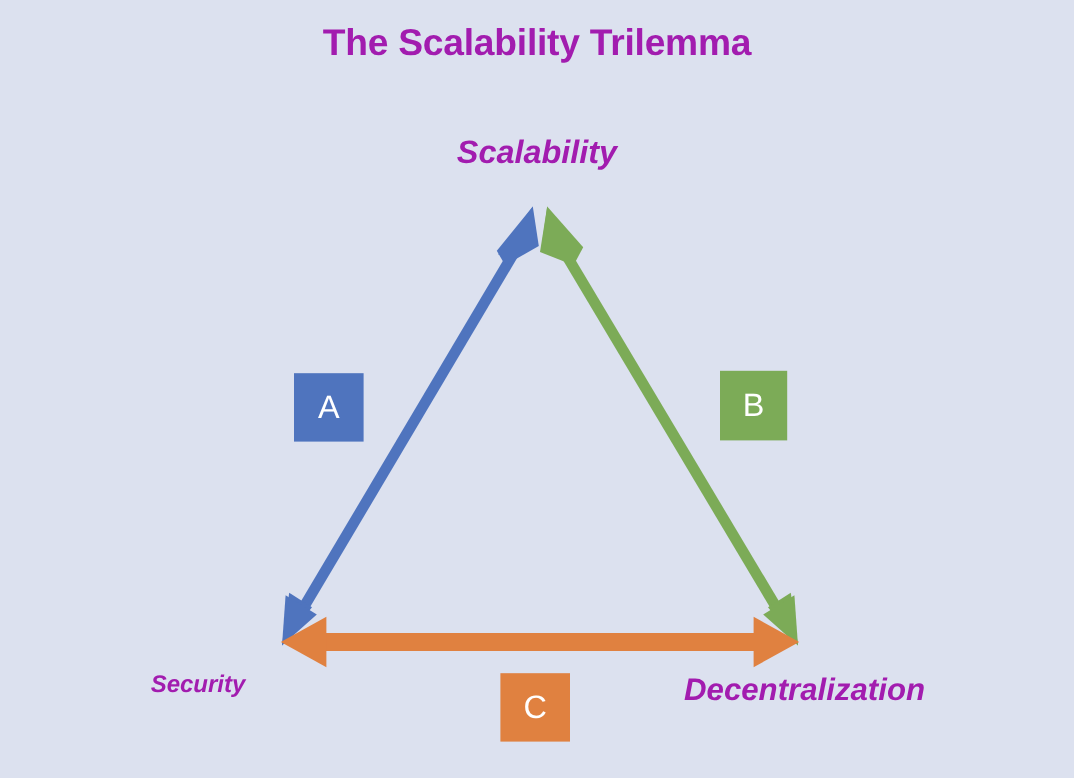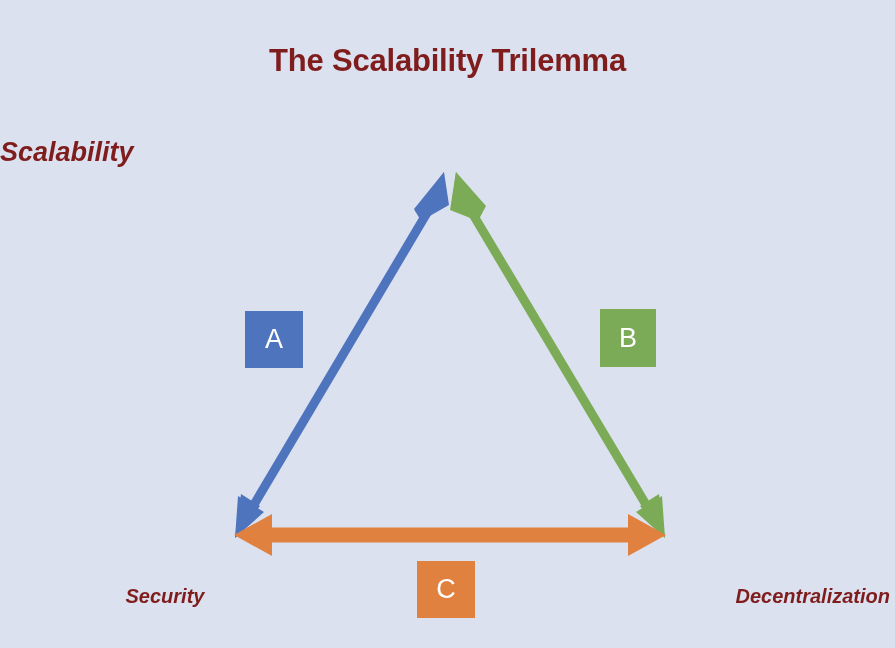--- a/index.html
+++ b/index.html
@@ -30,10 +30,9 @@
   }
   .txt {
     position: absolute;
-    color: #7f1d1d;
+    color: #a21caf;
     line-height: 1.15;
     white-space: pre;
-    margin-top: 25px;
   }
   #slide-title {
     left: 0;

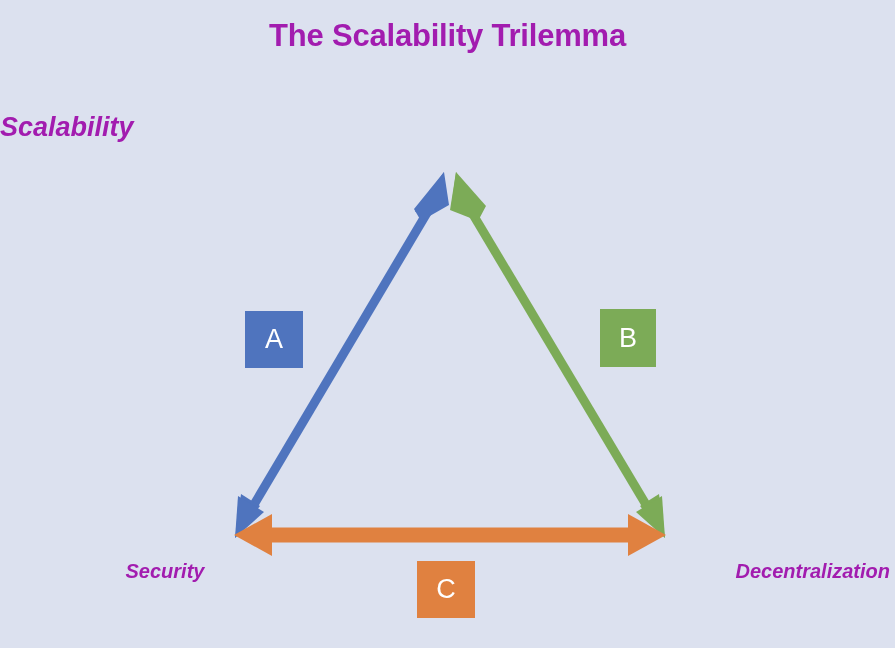--- a/index.html
+++ b/index.html
@@ -47,6 +47,7 @@
     left: 0;
     top: 112px;
     width: 895px;
+    text-align: center;
     font-size: 27px;
     font-weight: bold;
     font-style: italic;

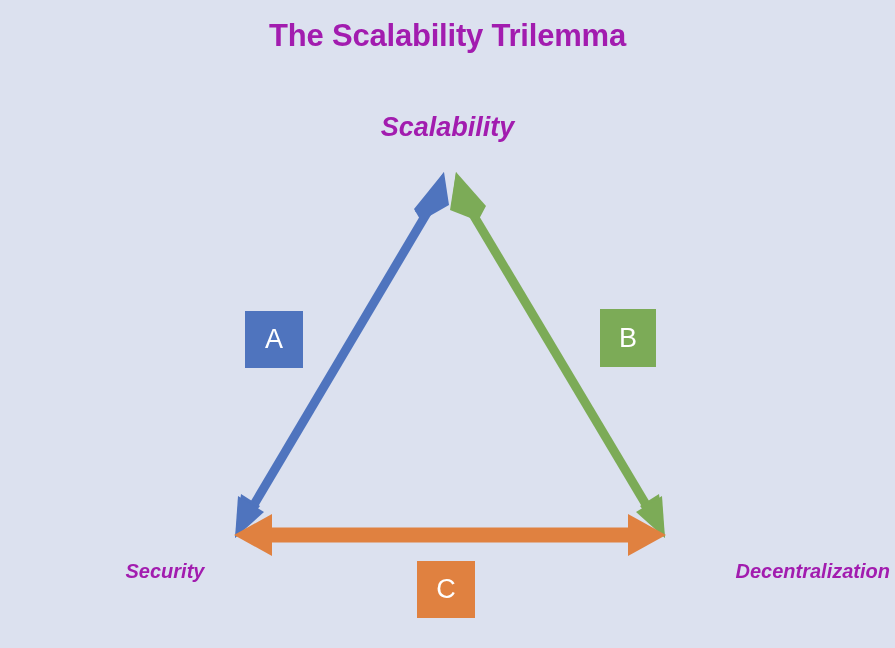--- a/index.html
+++ b/index.html
@@ -65,8 +65,8 @@
     left: 570px;
     top: 560px;
     width: 320px;
-    text-align: right;
-    font-size: 20px;
+    text-align: left;
+    font-size: 26px;
     font-weight: bold;
     font-style: italic;
   }

